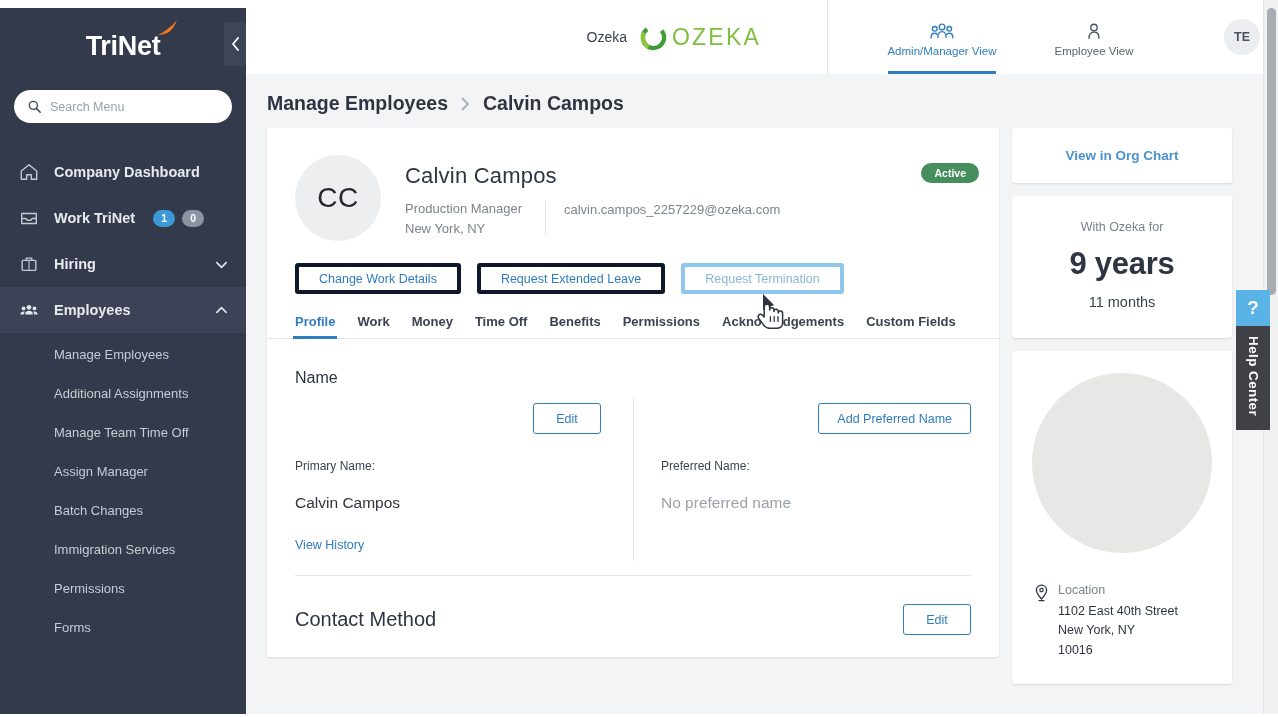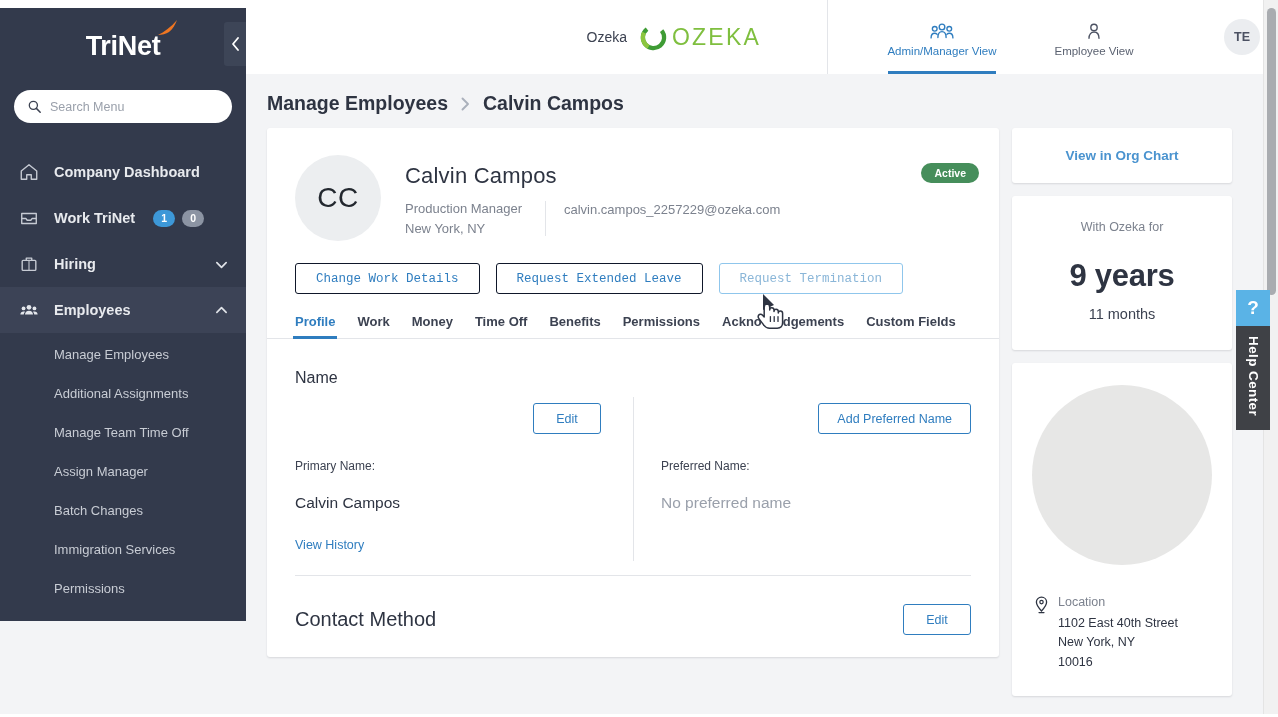--- a/index.html
+++ b/index.html
@@ -13,7 +13,7 @@
 
   
   .sidebar {
-    width: 246px; height: 621px; background: #333a4c; position: relative;
+    width: 246px; height: 717px; background: #333a4c; position: relative;
     flex: 0 0 246px; overflow: hidden;
   }
   .sb-logo-row { height: 92px; display:flex; align-items:center; justify-content:center; position:relative; }

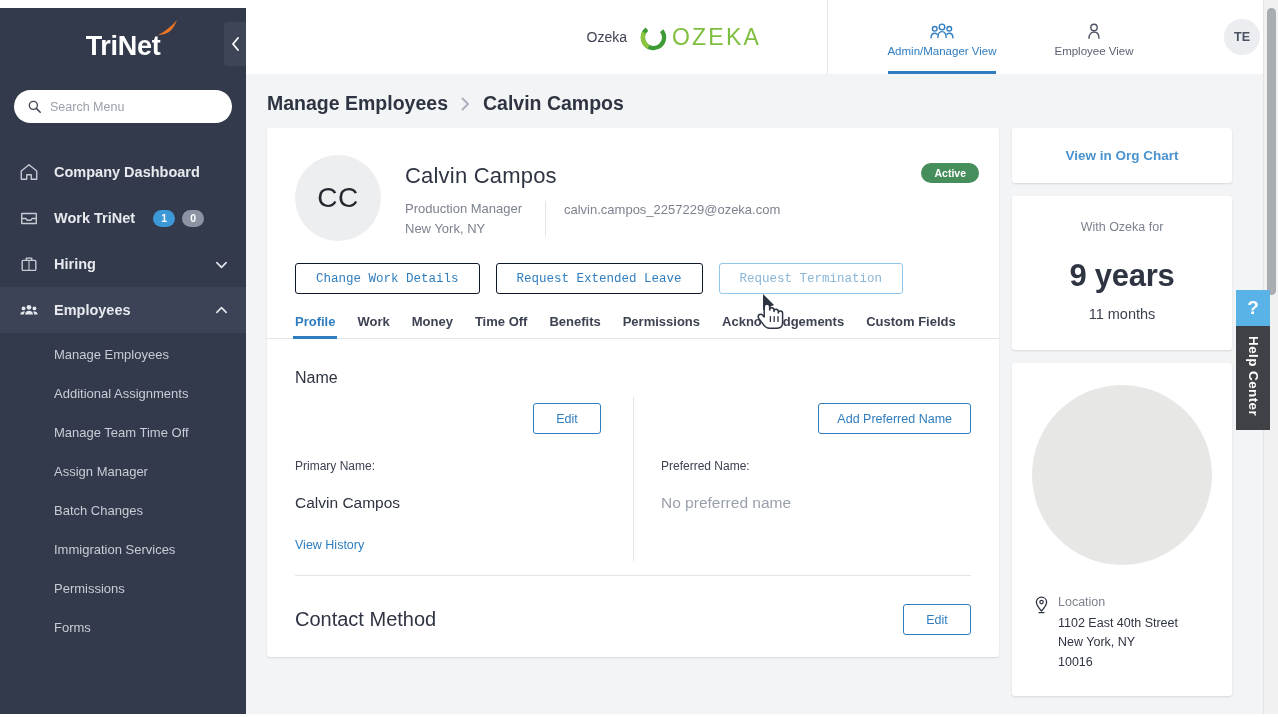--- a/index.html
+++ b/index.html
@@ -125,9 +125,9 @@
 
   .pc-actions { display:flex; gap:16px; padding: 22px 28px 0 28px; }
   .btn-outline {
-    height:31px; border:1px solid #0f172a; border-radius:3px; background:#ffffff;
+    height:31px; border:4px solid #0f172a; border-radius:3px; background:#ffffff;
     color:#2f7dbf; font-size:12.5px; padding: 0 20px; cursor:pointer;
-    font-family:Liberation Mono, monospace; display:flex; align-items:center; justify-content:center;
+    font-family:Liberation Sans, sans-serif; display:flex; align-items:center; justify-content:center;
     white-space:nowrap;
   }
   .btn-outline.muted { border-color:#8fc6ec; color:#8ab6d8; }

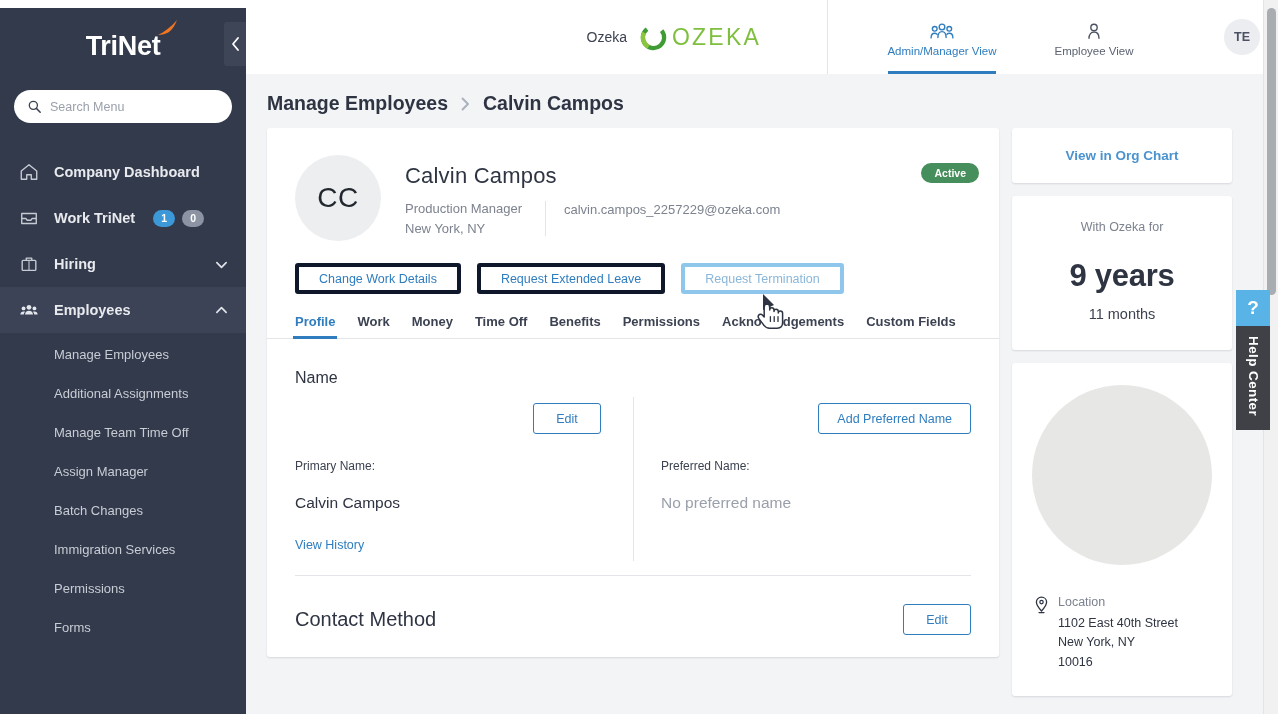--- a/index.html
+++ b/index.html
@@ -174,7 +174,7 @@
   .org-link { font-size:13.5px; color:#4a93cf; font-weight:bold; }
   .tenure-card { padding: 24px 0 28px 0; text-align:center; }
   .tenure-sub { font-size:12.5px; color:#7c828e; }
-  .tenure-main { font-size:31px; color:#2e3442; font-weight:bold; margin-top: 24px; letter-spacing:-0.3px; }
+  .tenure-main { font-size:31px; color:#2e3442; font-weight:bold; margin-top: 12px; letter-spacing:-0.3px; }
   .tenure-mo { font-size:14.5px; color:#3c4251; margin-top: 12px; }
   .photo-card { padding: 22px 20px 24px 20px; }
   .photo-circle { width:180px; height:180px; border-radius:50%; background:#e7e7e6; margin: 0 auto; }

